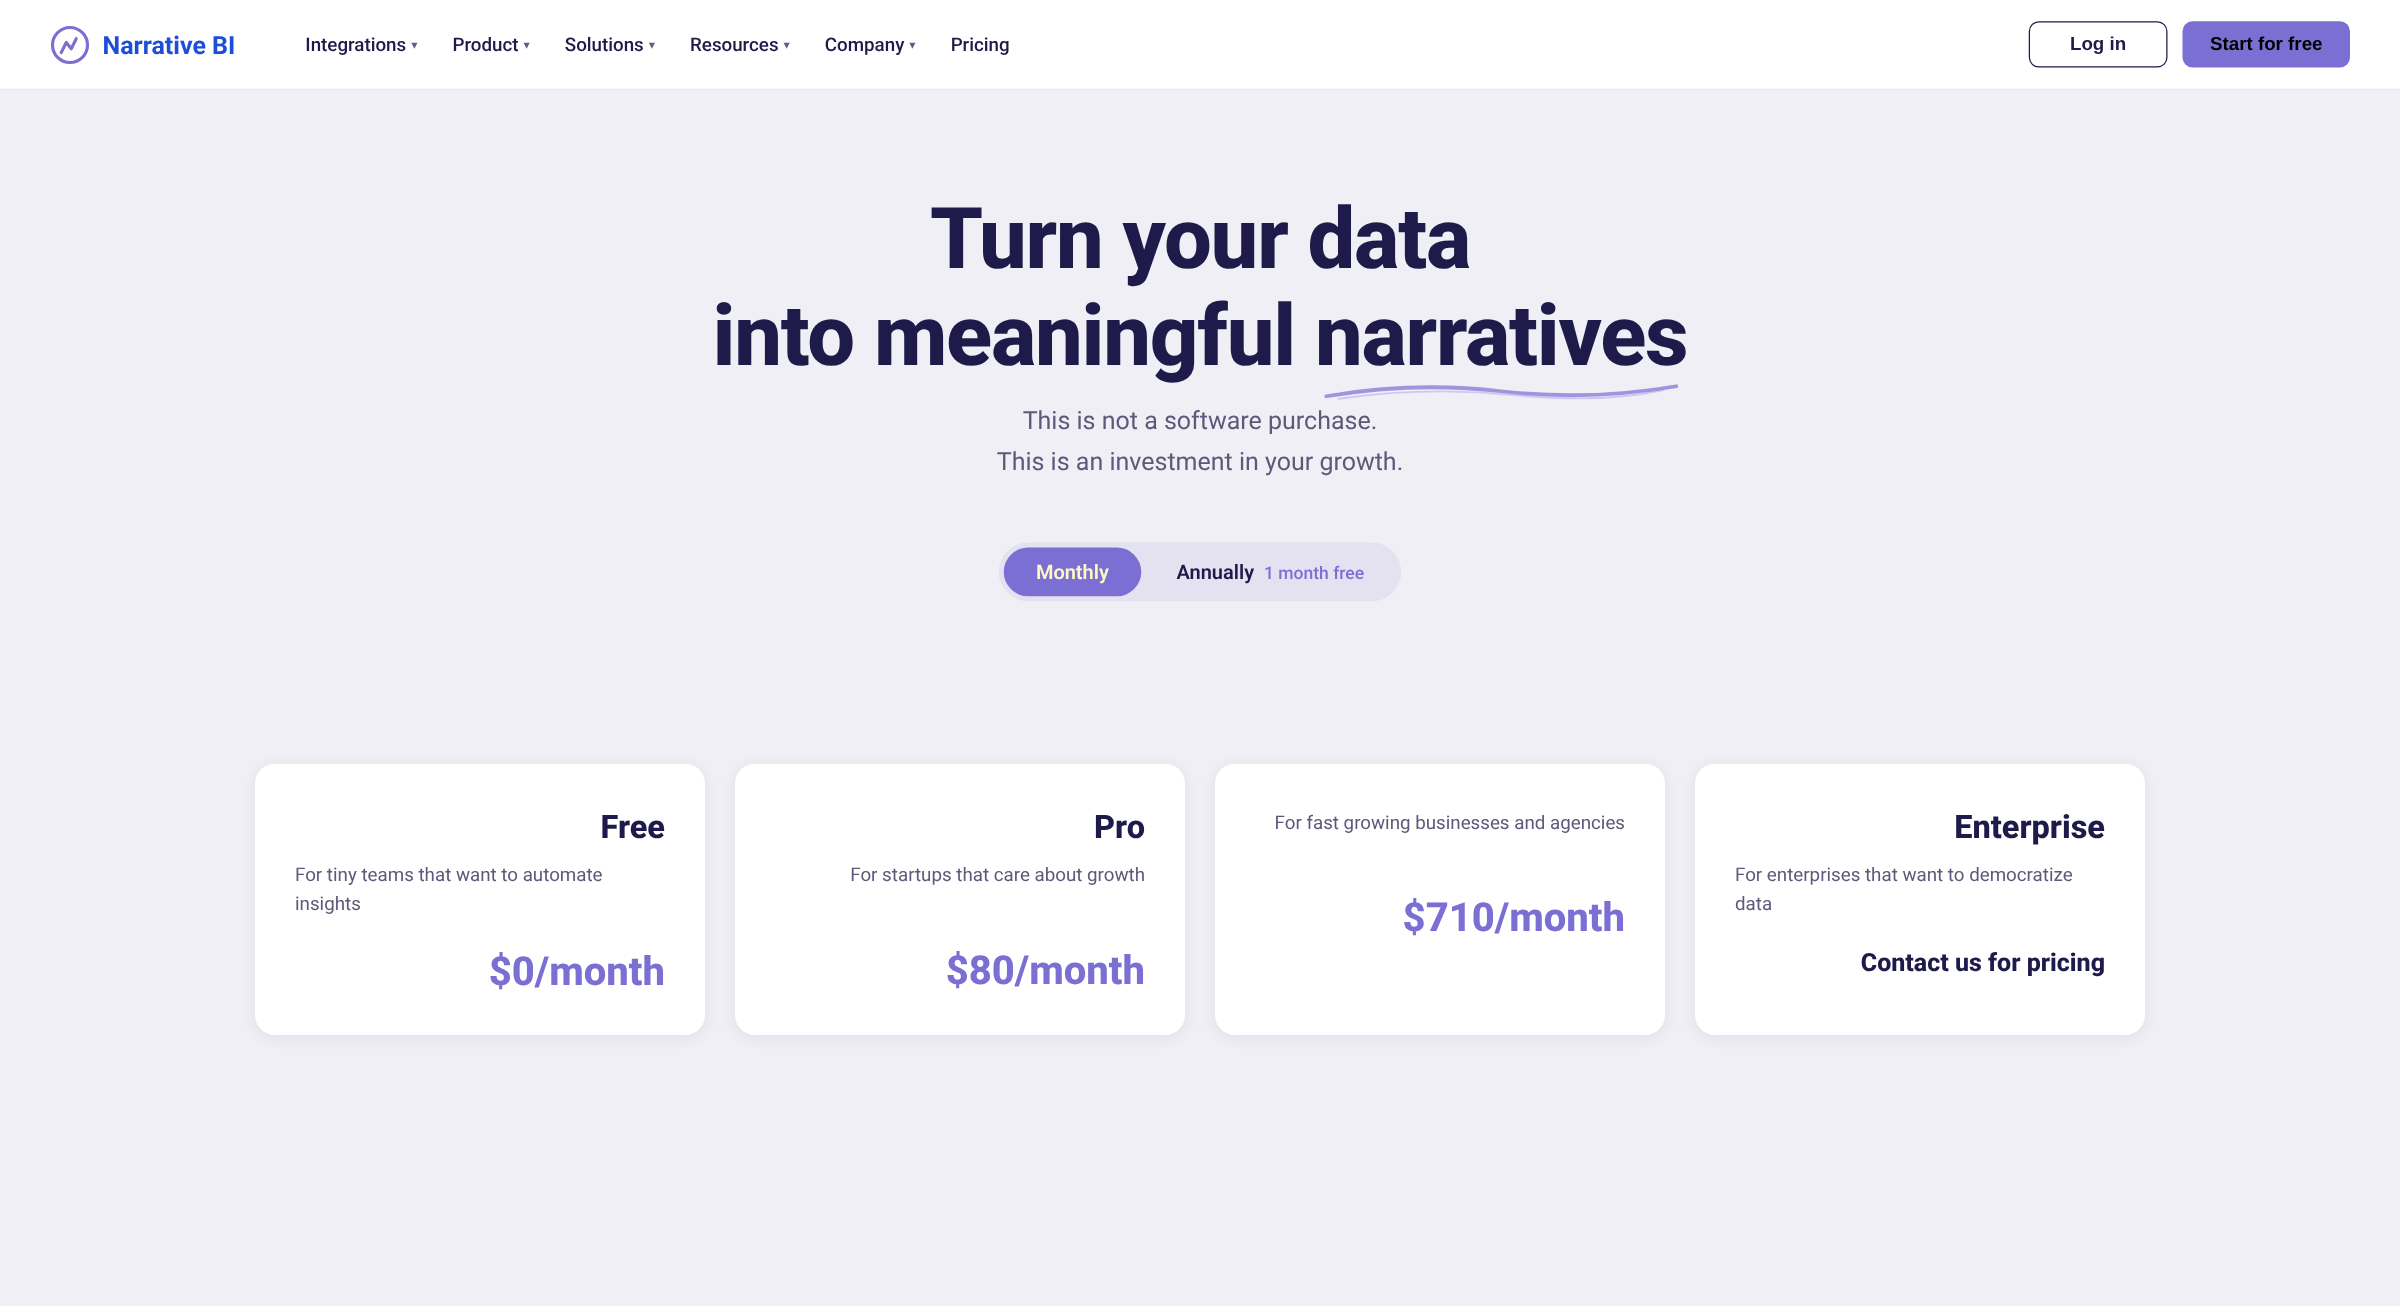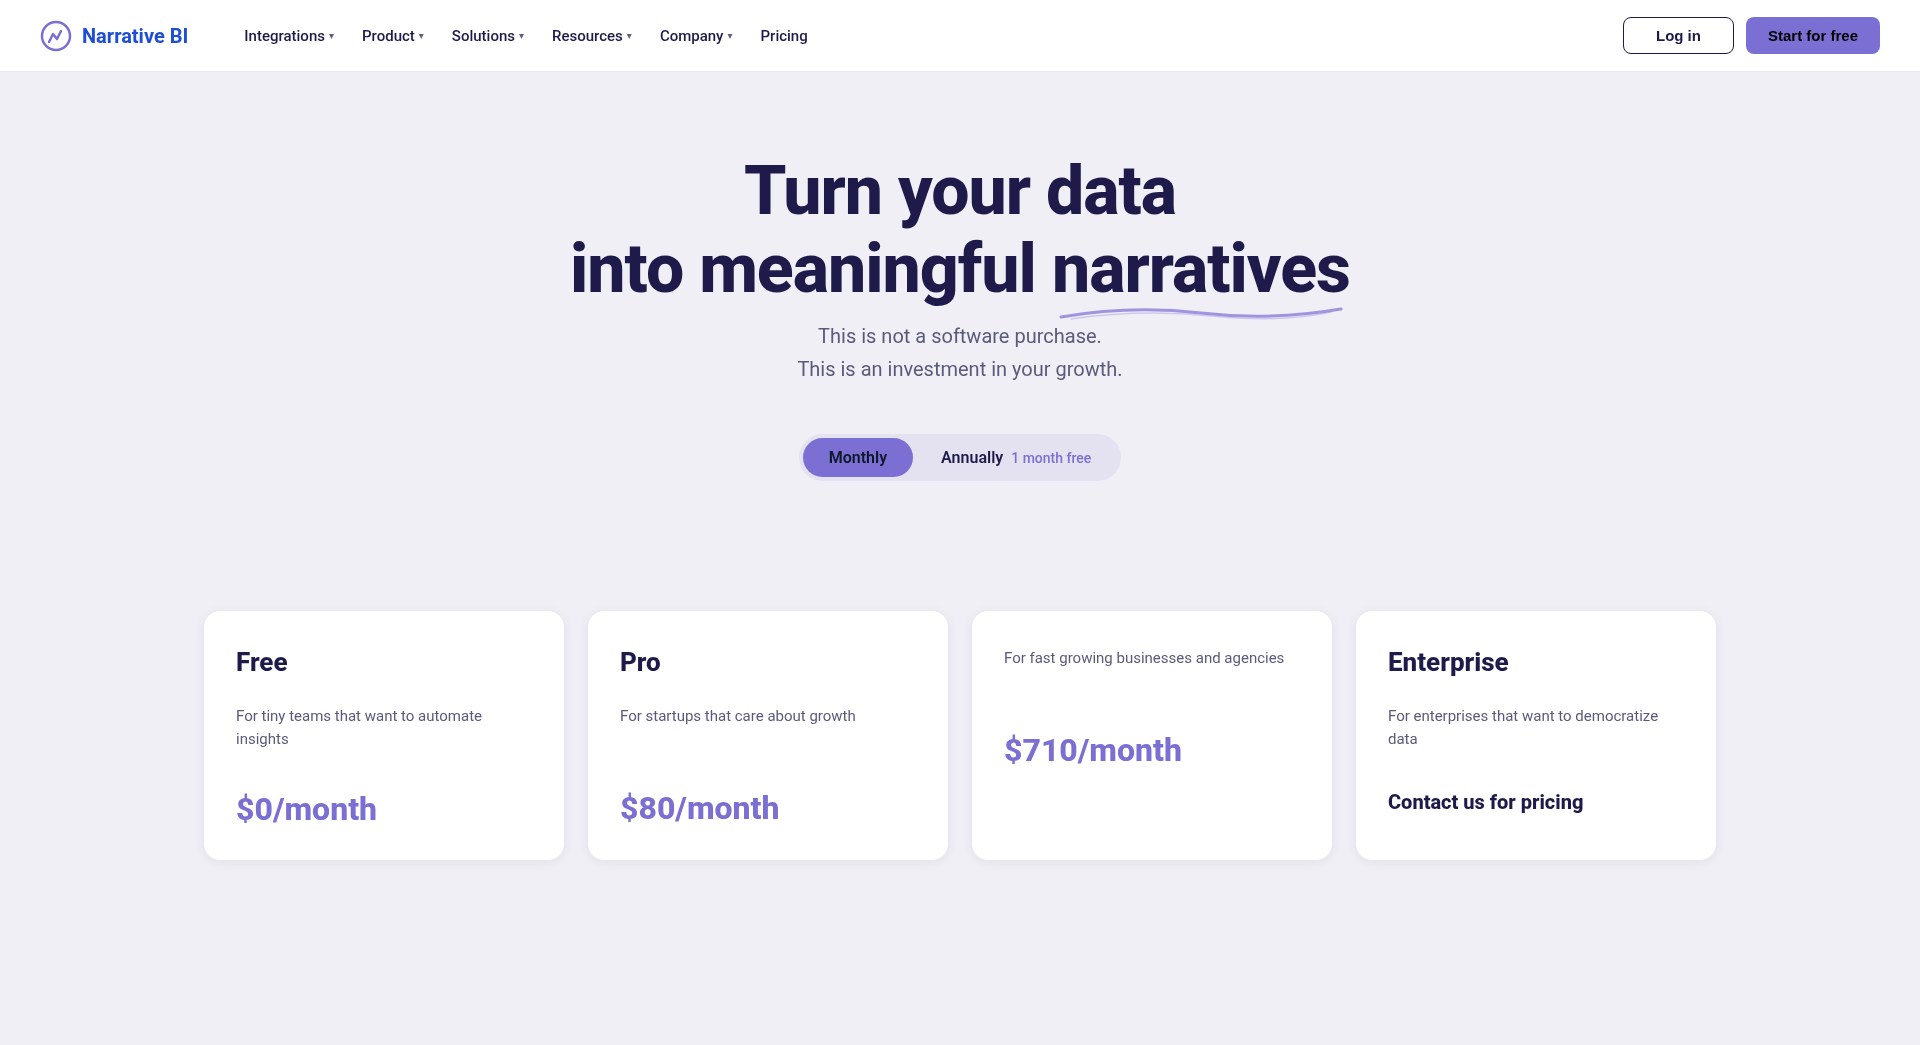--- a/index.html
+++ b/index.html
@@ -157,7 +157,7 @@
 
     .toggle-option.active {
       background: #7c6fd4;
-      color: #0f172a;
+      color: #fef9c3;
     }
 
     .toggle-option.inactive {

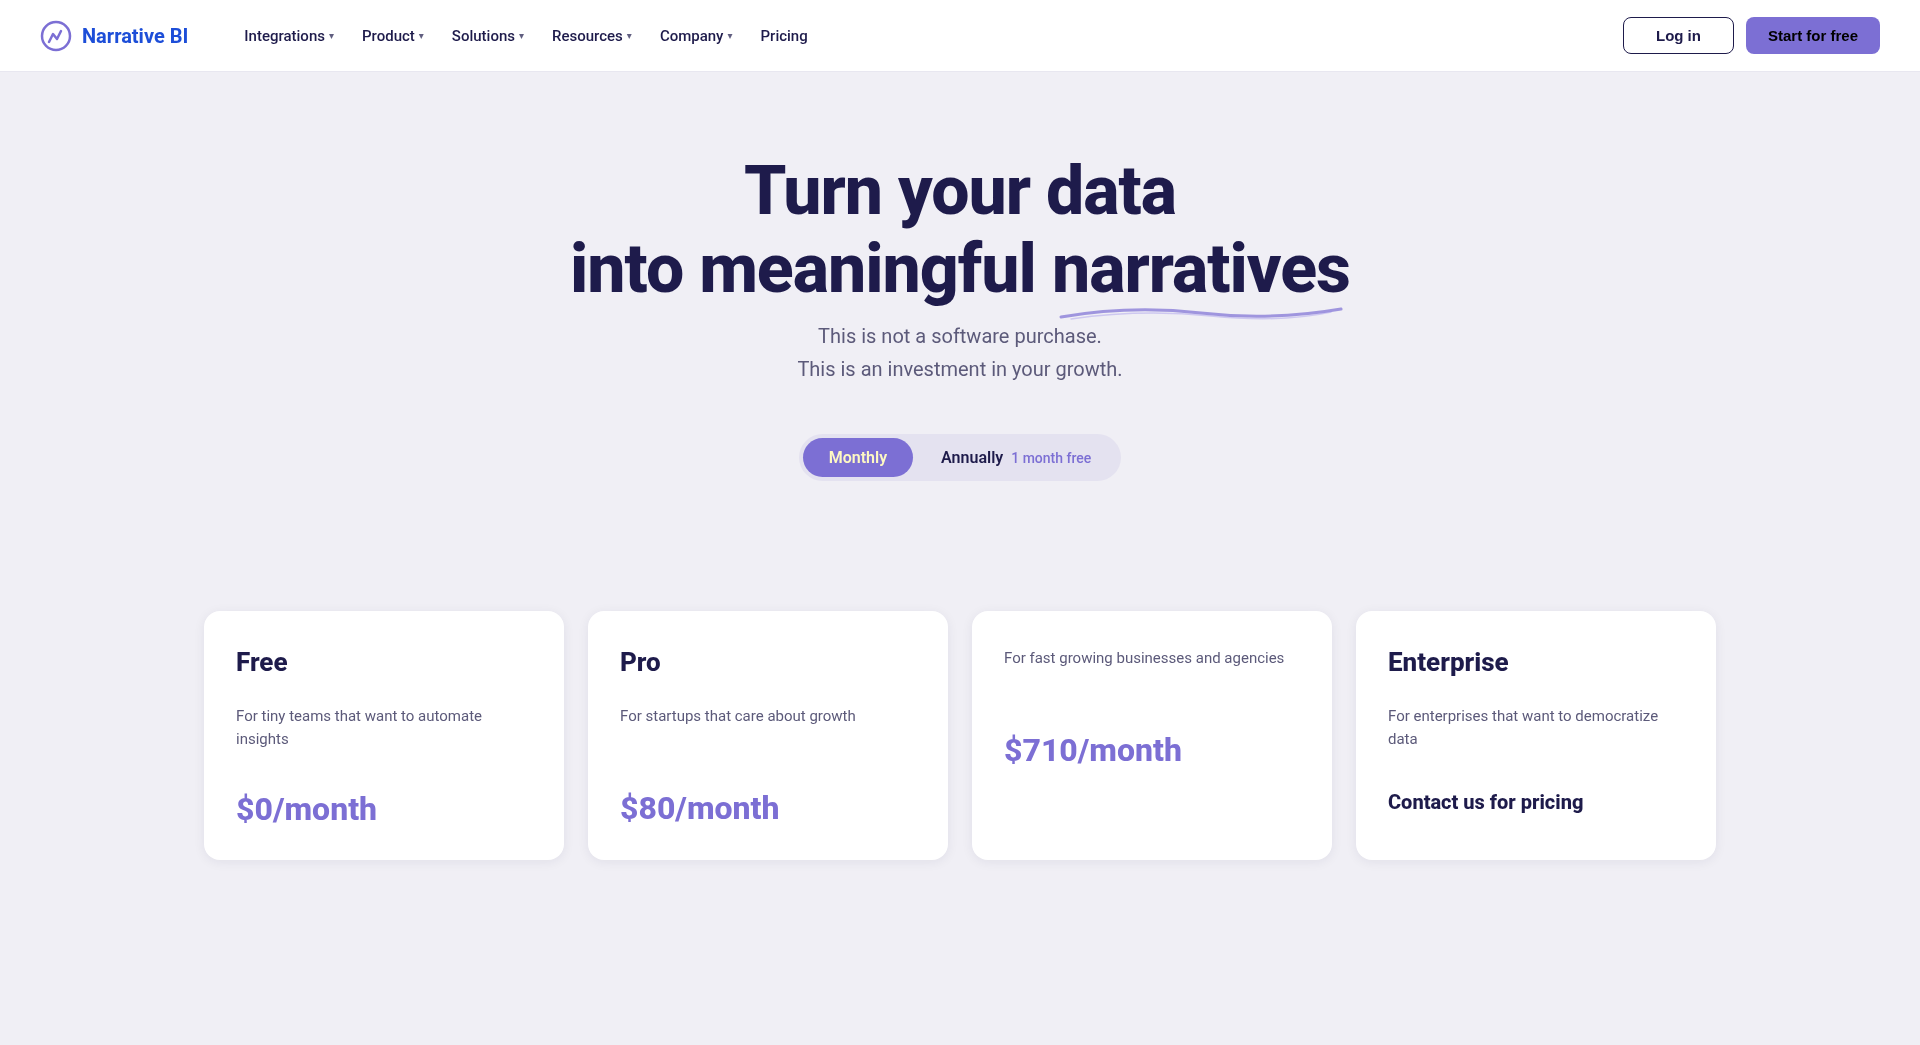--- a/index.html
+++ b/index.html
@@ -191,7 +191,8 @@
       box-shadow: 0 2px 12px rgba(30,27,75,0.07);
       display: flex;
       flex-direction: column;
-      gap: 28px;
+      gap: 12px;
+      align-items: flex-end;
     }
 
     .card-plan-name {

